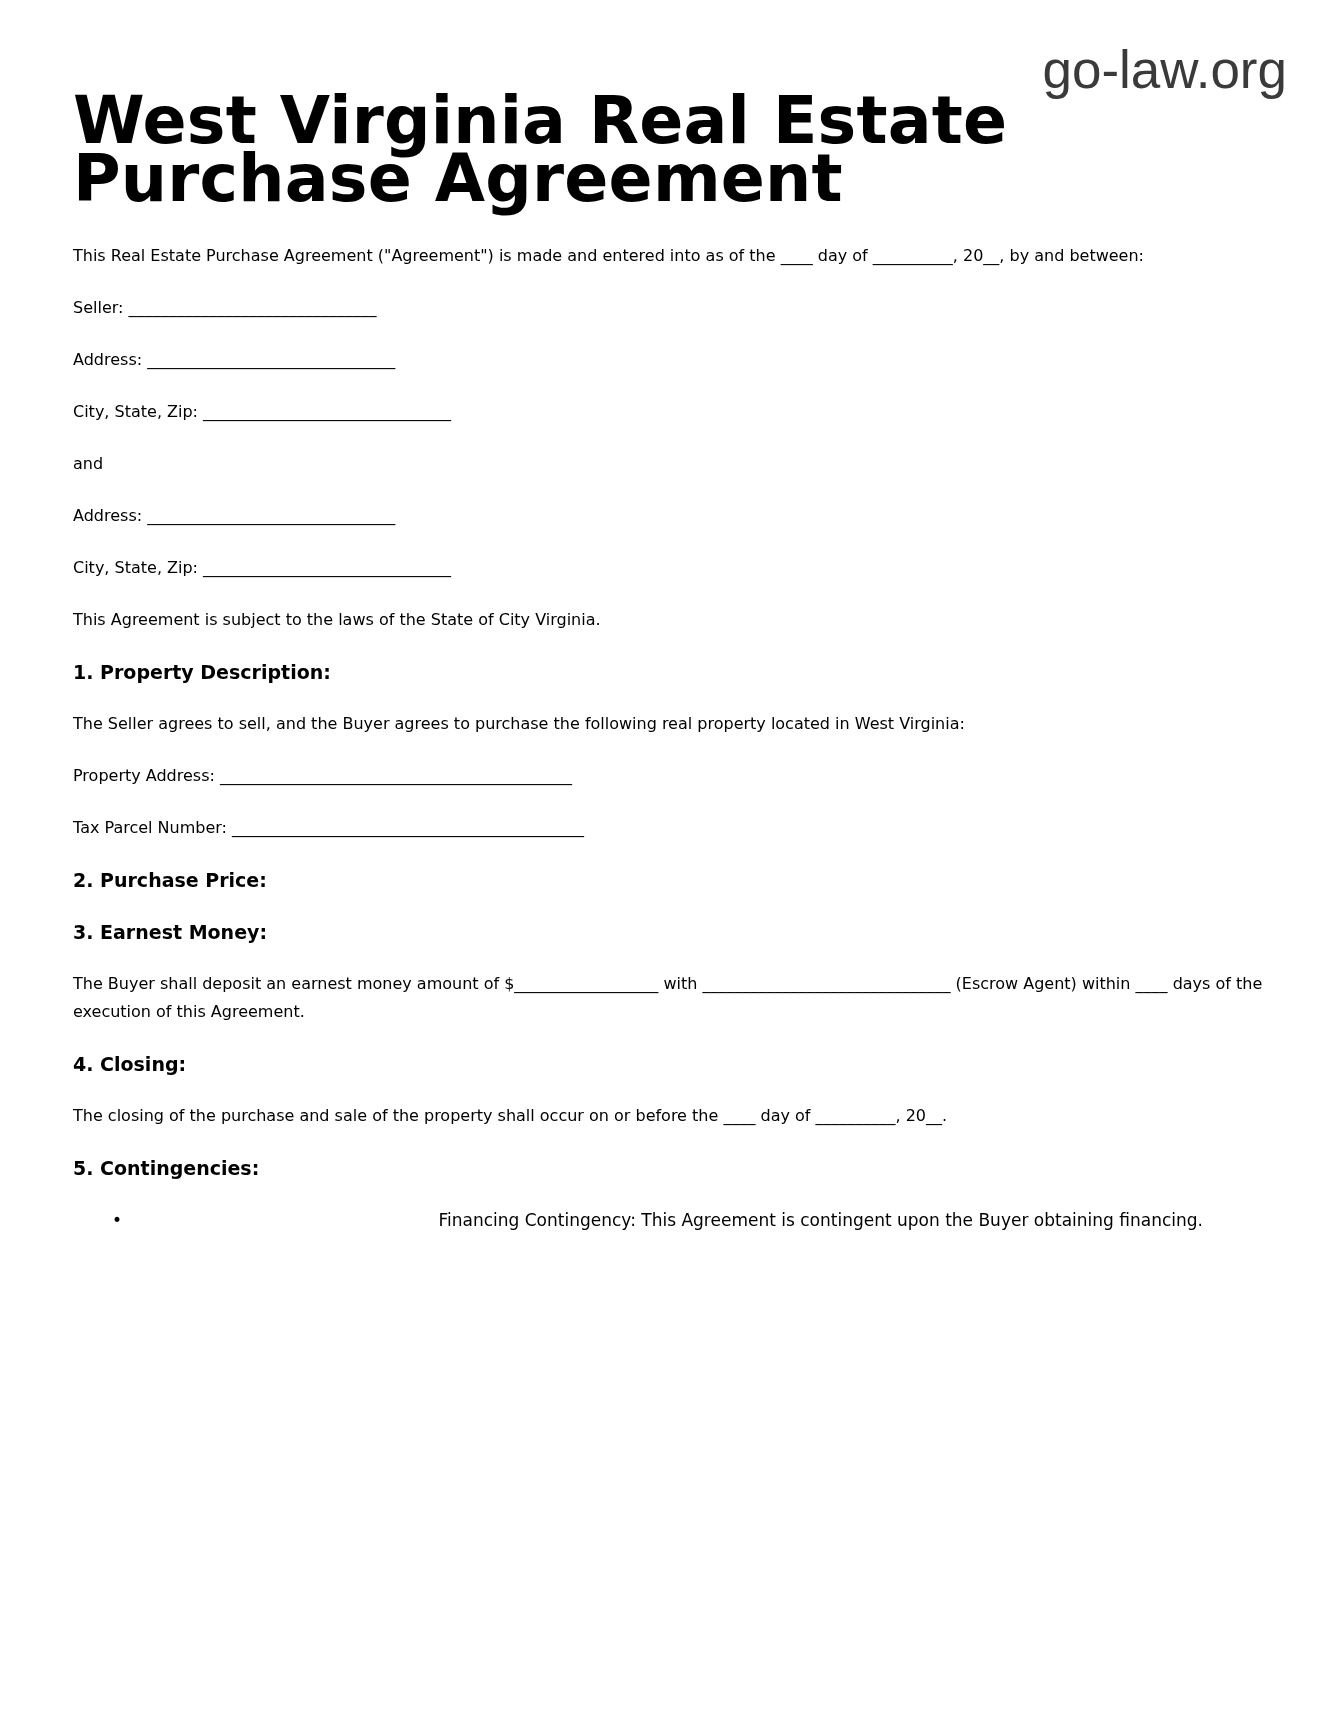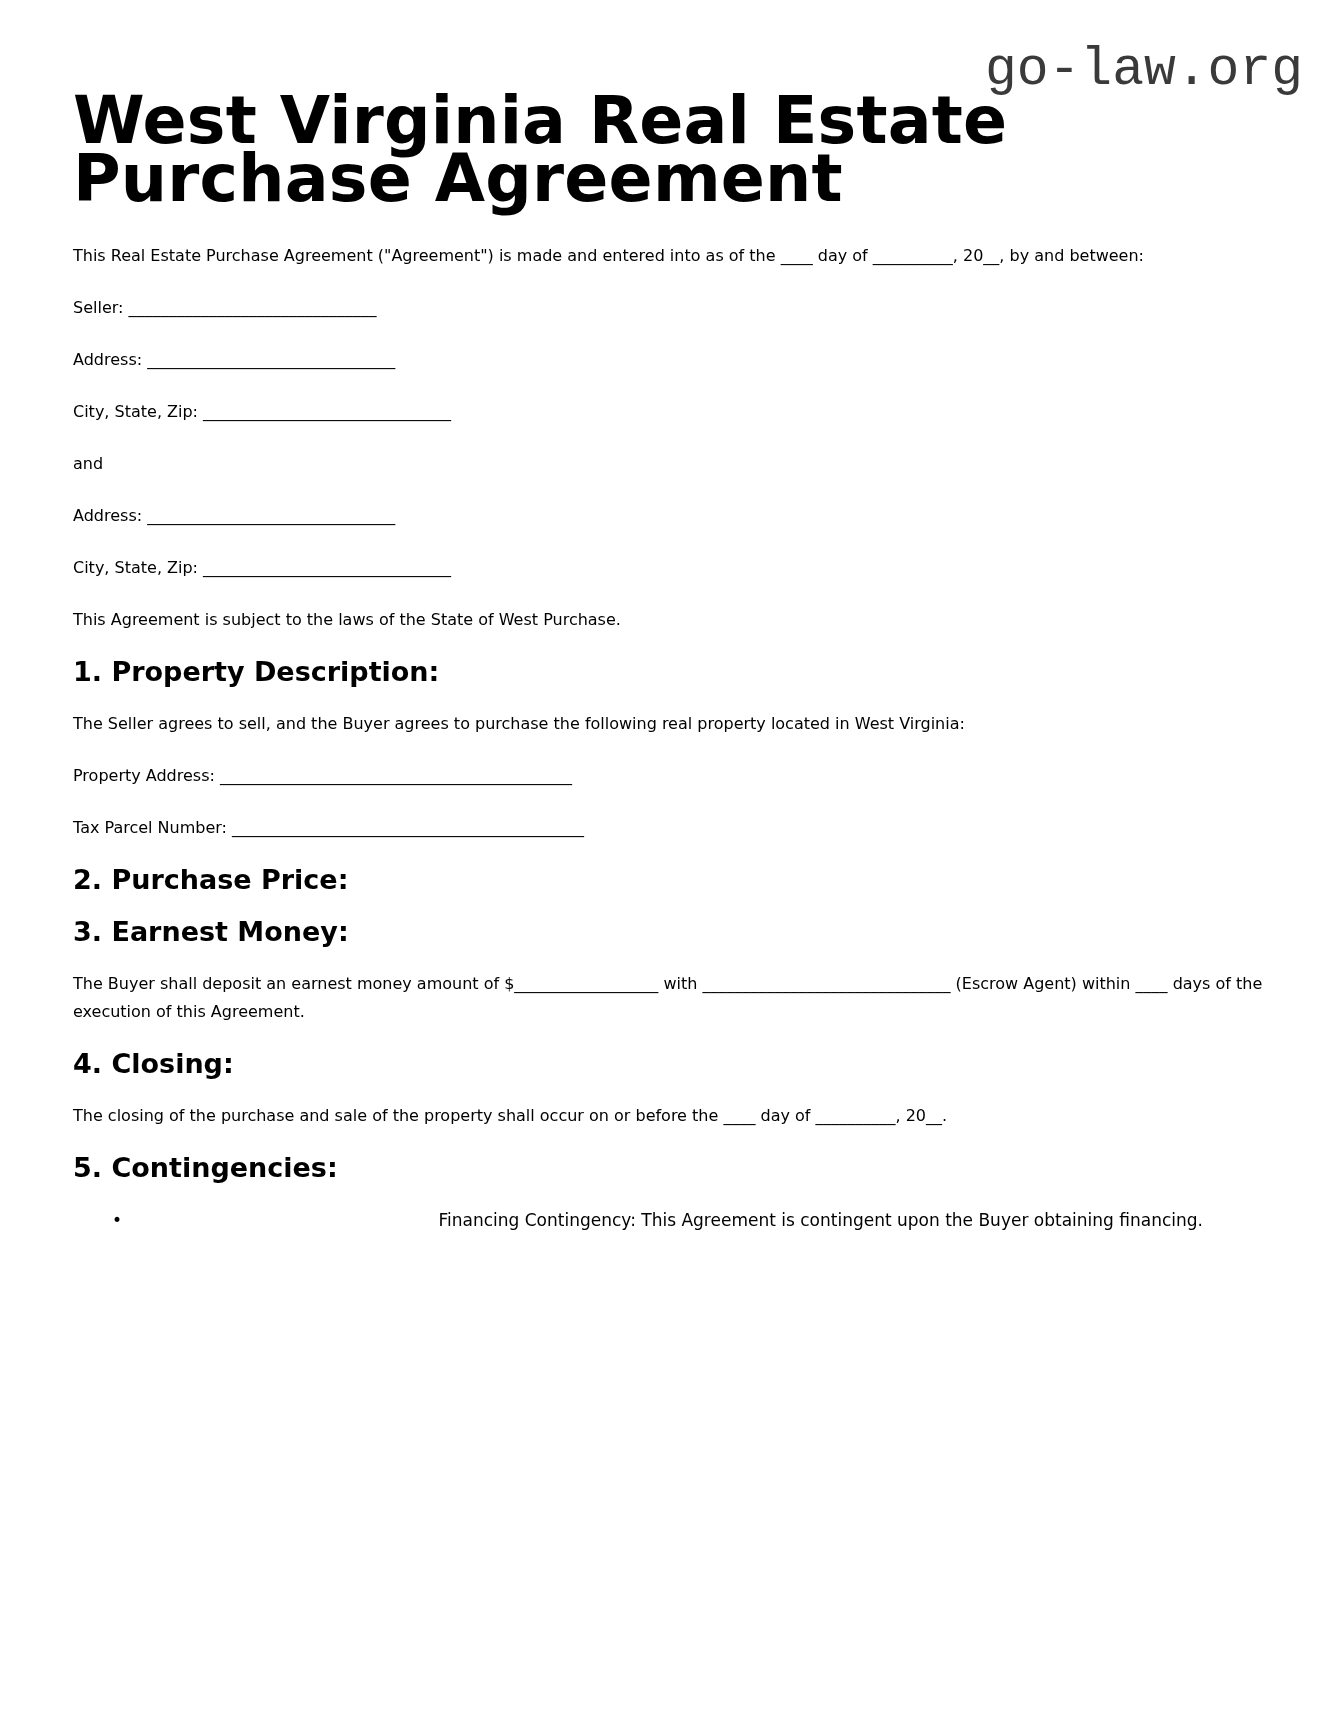--- a/index.html
+++ b/index.html
@@ -18,8 +18,8 @@
     .watermark {
       position: absolute;
       top: 40px;
-      right: 28px;
-      font-family: Liberation Mono, monospace;
+      right: 44px;
+      font-family: Liberation Sans, sans-serif;
       font-size: 53px;
       line-height: 60px;
       color: #3a3a3a;

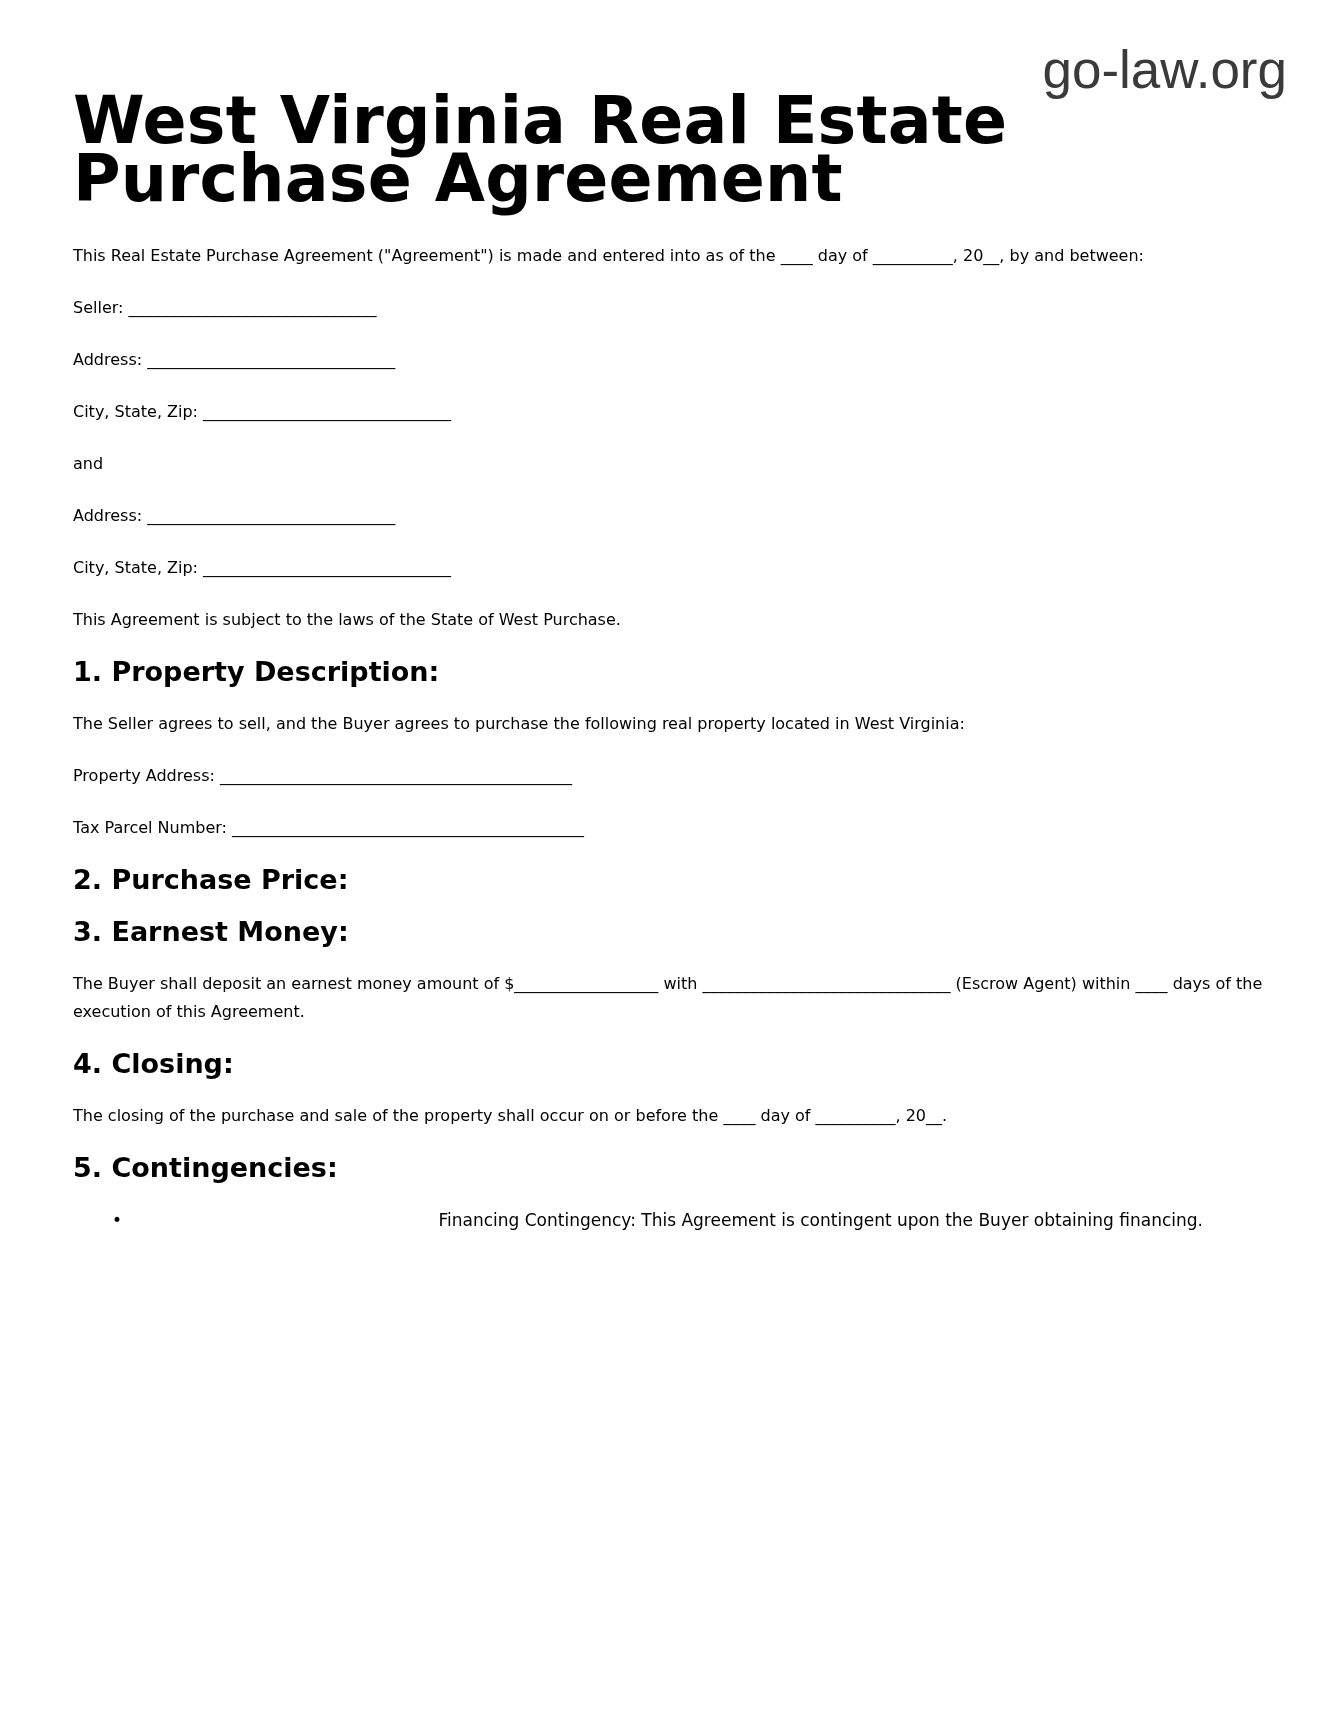--- a/index.html
+++ b/index.html
@@ -109,7 +109,7 @@
     <span class="blank">_______________________________</span>
   </p>
 
-  <p>This Agreement is subject to the laws of the State of West Purchase.</p>
+  <p>This Agreement is subject to the laws of the State of City Virginia.</p>
 
   <div class="section-heading">1. Property Description:</div>
   <p>The Seller agrees to sell, and the Buyer agrees to purchase the following real property located in West Virginia:</p>

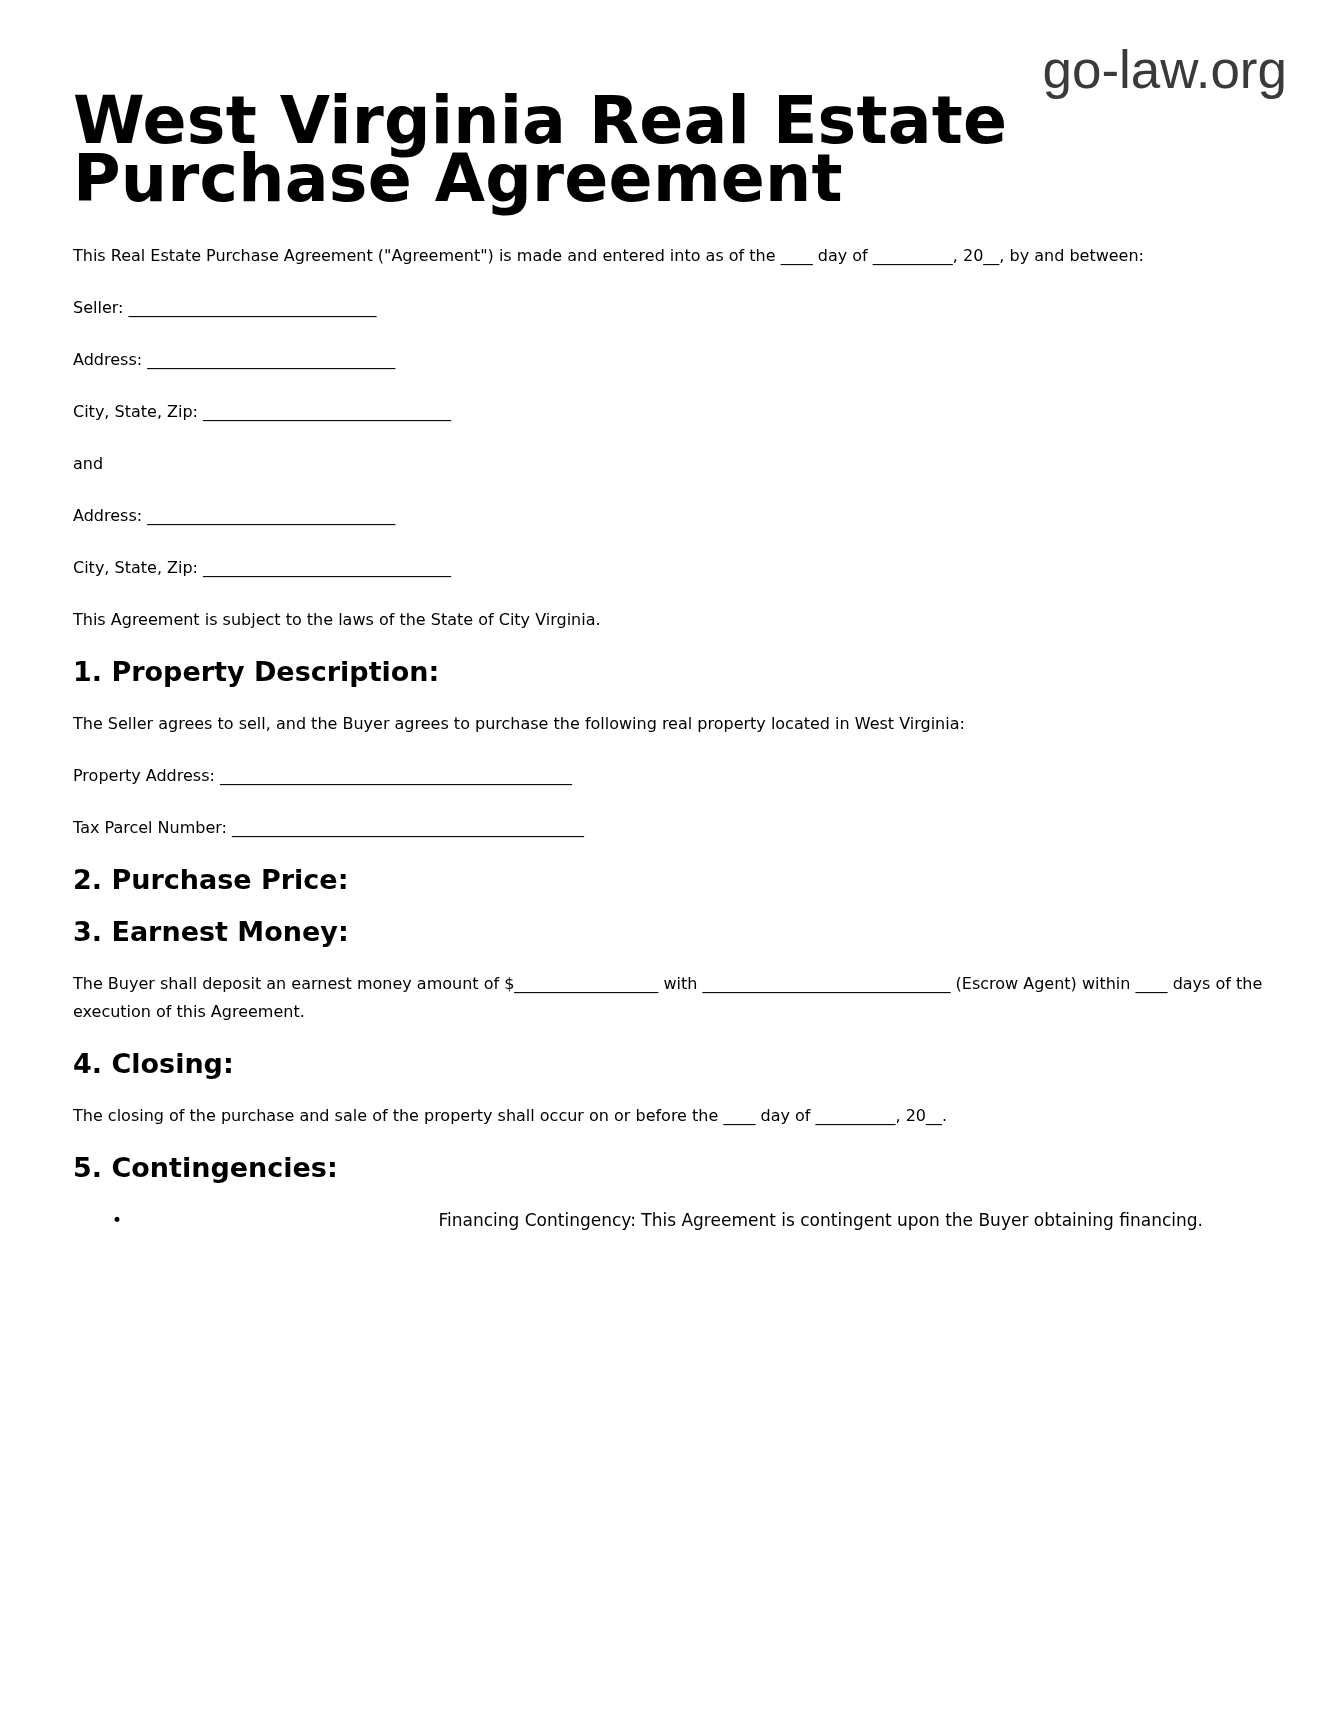--- a/index.html
+++ b/index.html
@@ -51,7 +51,7 @@
     .section-heading {
       font-weight: bold;
       margin: 0 0 24px 0;
-      font-size: 27px;
+      font-size: 19px;
       line-height: 28px;
     }
     ul.bullets {

